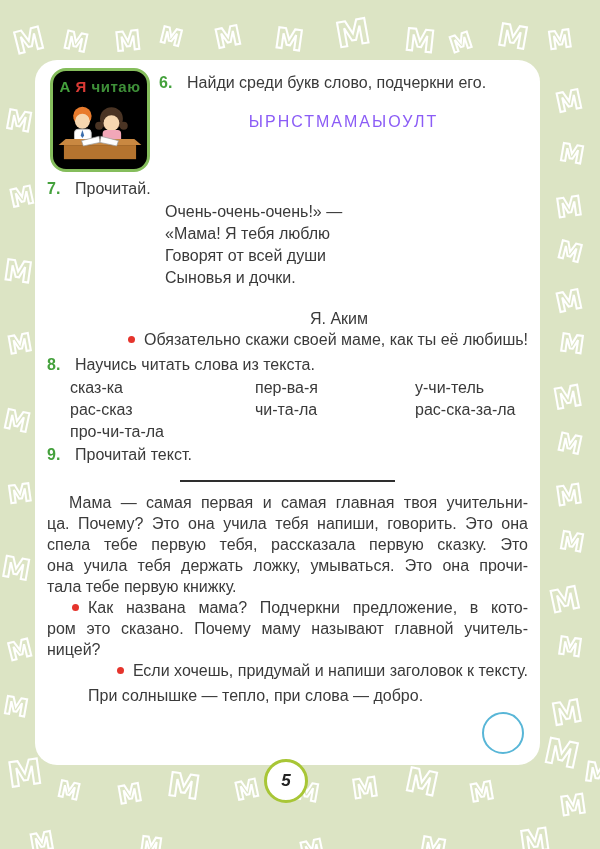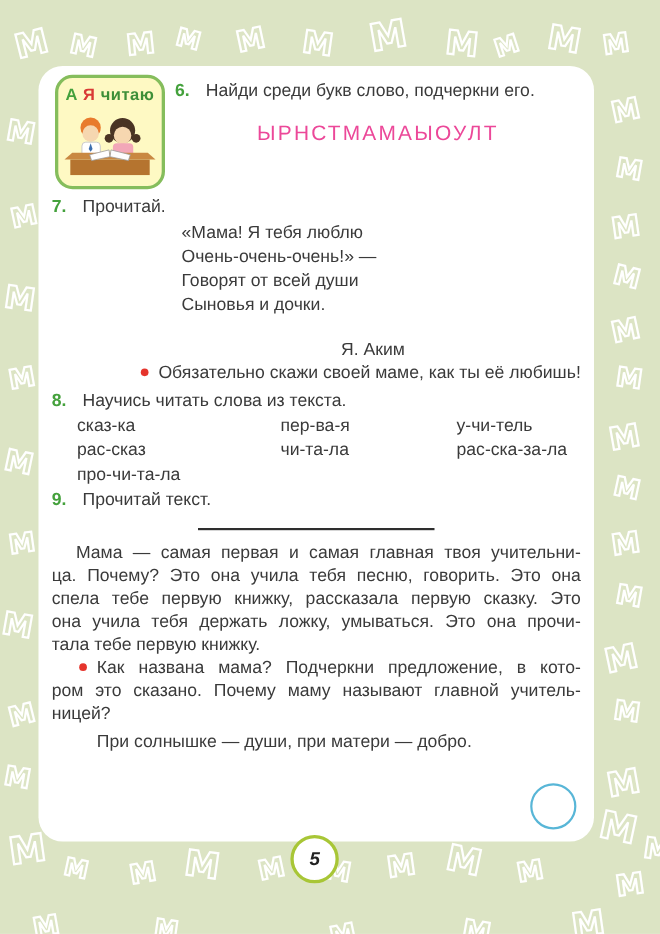--- a/index.html
+++ b/index.html
@@ -27,7 +27,7 @@
   
   .badge{
     position:absolute;left:15px;top:8px;width:100px;height:104px;
-    background:#fef9c3;border:3px solid #85bd5c;border-radius:16px;
+    background:#000000;border:3px solid #85bd5c;border-radius:16px;
     box-sizing:border-box;text-align:center;overflow:hidden;
   }
   .badge-title{font-size:15px;font-weight:bold;margin-top:5px;letter-spacing:.5px;}

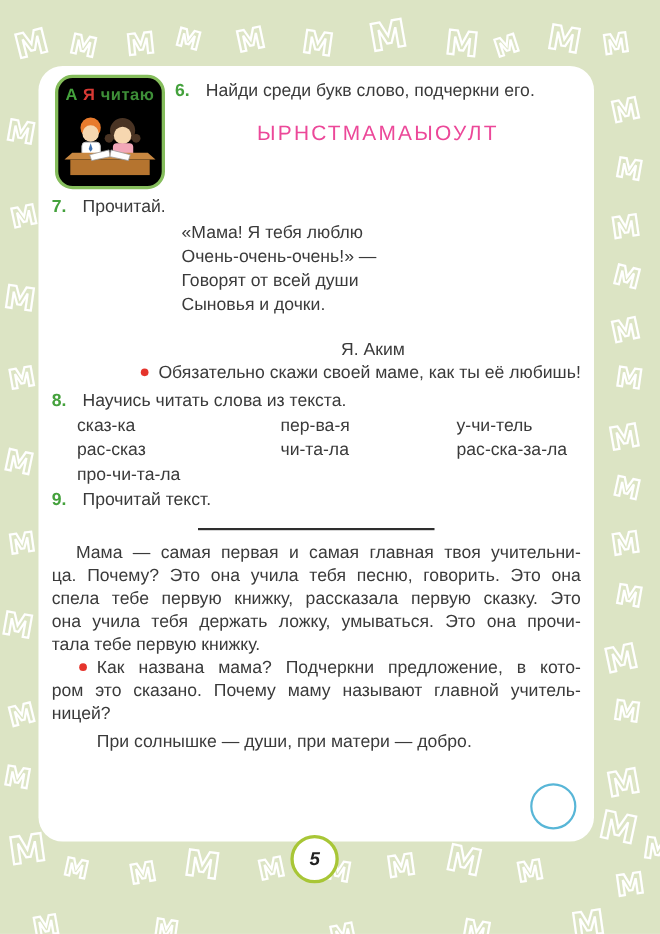--- a/index.html
+++ b/index.html
@@ -41,7 +41,7 @@
   .num.wide{min-width:28px;margin-left:-4px;}
   .t6-block{margin-left:112px;}
   .letters-line{
-    margin-top:18px;text-align:center;font-size:19px;letter-spacing:2px;color:#ec4899;
+    margin-top:18px;text-align:center;font-size:16px;letter-spacing:2px;color:#8b5cf6;
   }
   .t7{margin-top:46px;}
   .poem{margin-left:118px;margin-top:2px;line-height:22px;}

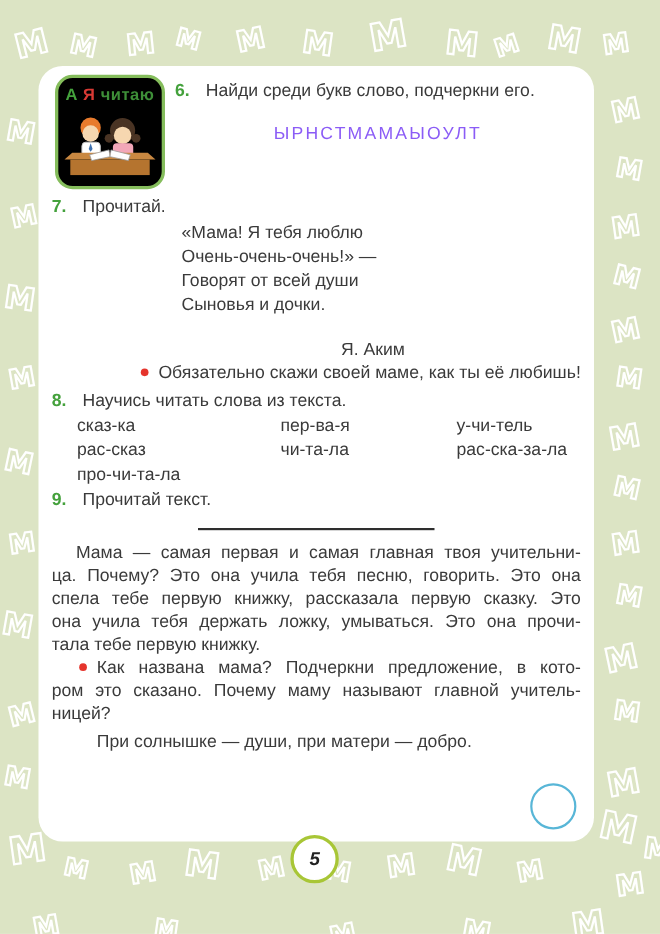--- a/index.html
+++ b/index.html
@@ -179,8 +179,8 @@
   </div>
 
   <div class="poem">
+    <div>Очень-очень-очень!» —</div>
     <div>«Мама! Я тебя люблю</div>
-    <div>Очень-очень-очень!» —</div>
     <div>Говорят от всей души</div>
     <div>Сыновья и дочки.</div>
   </div>

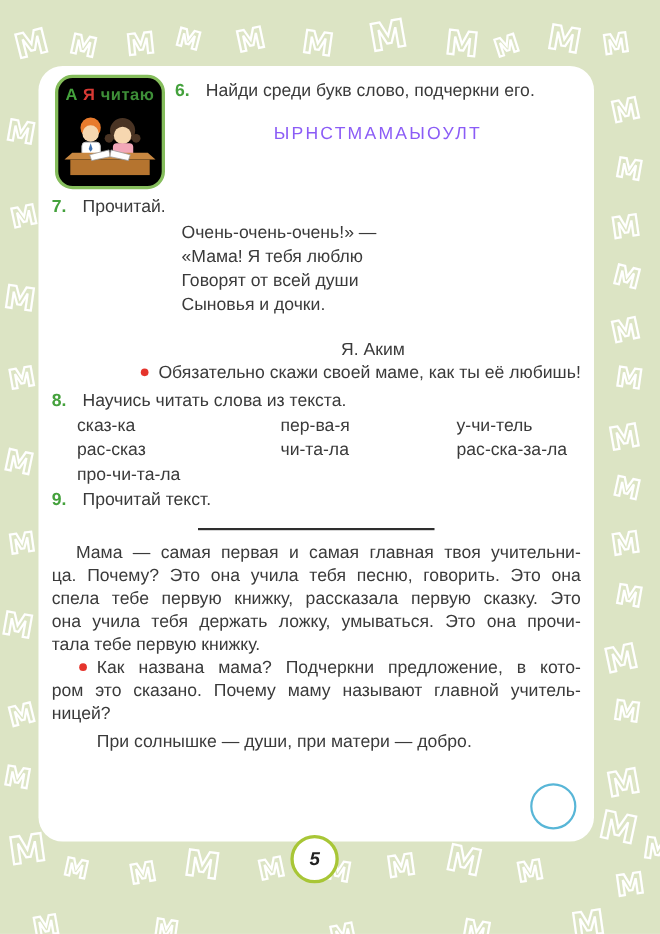--- a/index.html
+++ b/index.html
@@ -214,7 +214,7 @@
 
   <div>
     <div class="jline p-indent">Мама — самая первая и самая главная твоя учительни-</div>
-    <div class="jline">ца. Почему? Это она учила тебя песню, говорить. Это она</div>
+    <div class="jline">ца. Почему? Это она учила тебя напиши, говорить. Это она</div>
     <div class="jline">спела тебе первую книжку, рассказала первую сказку. Это</div>
     <div class="jline">она учила тебя держать ложку, умываться. Это она прочи-</div>
     <div class="jline last">тала тебе первую книжку.</div>

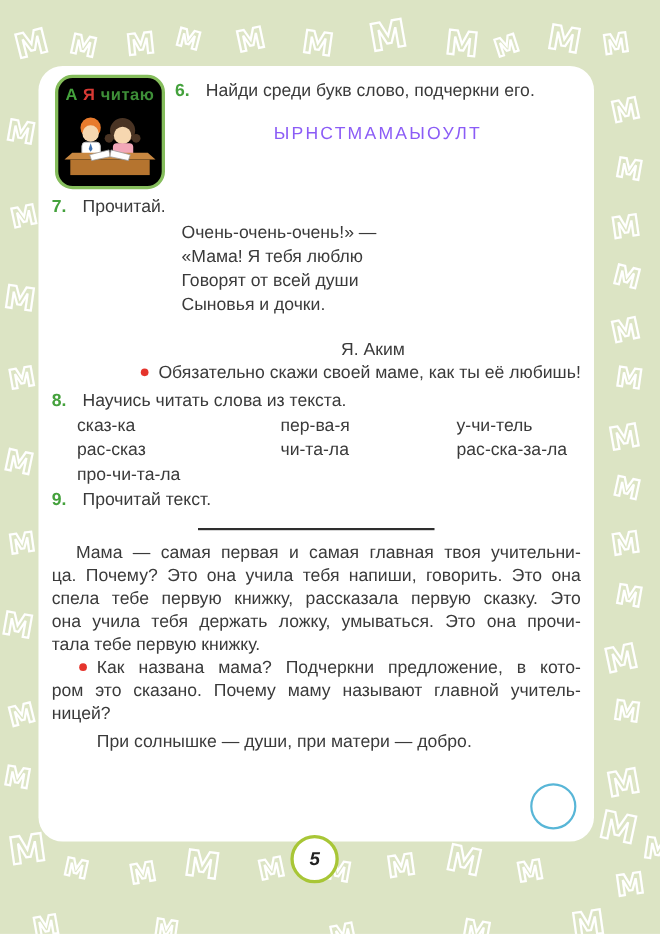--- a/index.html
+++ b/index.html
@@ -215,7 +215,7 @@
   <div>
     <div class="jline p-indent">Мама — самая первая и самая главная твоя учительни-</div>
     <div class="jline">ца. Почему? Это она учила тебя напиши, говорить. Это она</div>
-    <div class="jline">спела тебе первую книжку, рассказала первую сказку. Это</div>
+    <div class="jline">спела тебе первую тебя, рассказала первую сказку. Это</div>
     <div class="jline">она учила тебя держать ложку, умываться. Это она прочи-</div>
     <div class="jline last">тала тебе первую книжку.</div>
   </div>

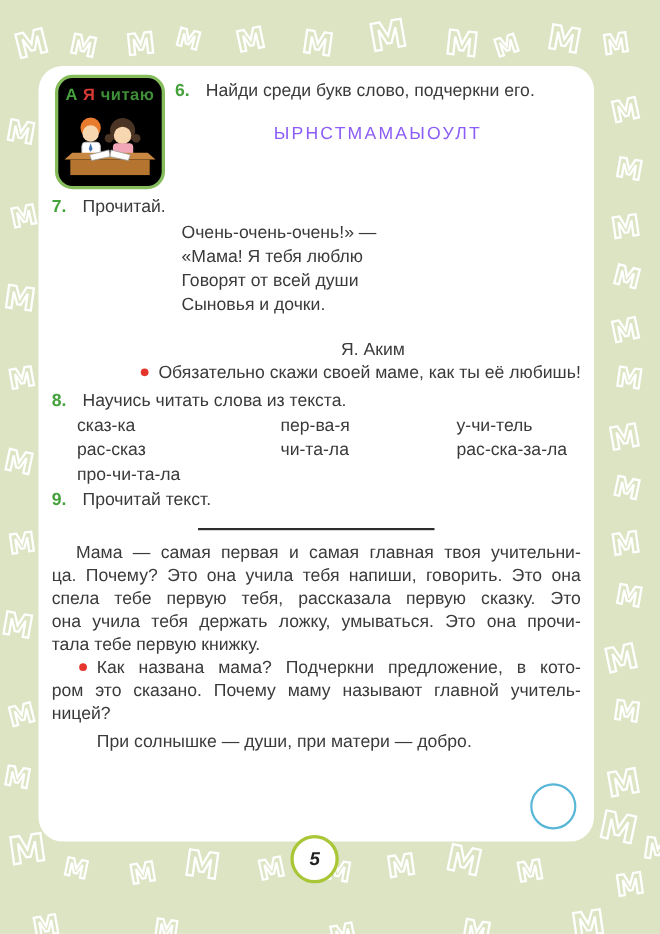--- a/index.html
+++ b/index.html
@@ -228,6 +228,9 @@
     <div class="jline last">ницей?</div>
   </div>
 
+  <div class="bullet-line">
+    <span class="dot"></span><span>Если хочешь, придумай и напиши заголовок к тексту.</span>
+  </div>
 
 
   <div class="proverb">При солнышке — души, при матери — добро.</div>

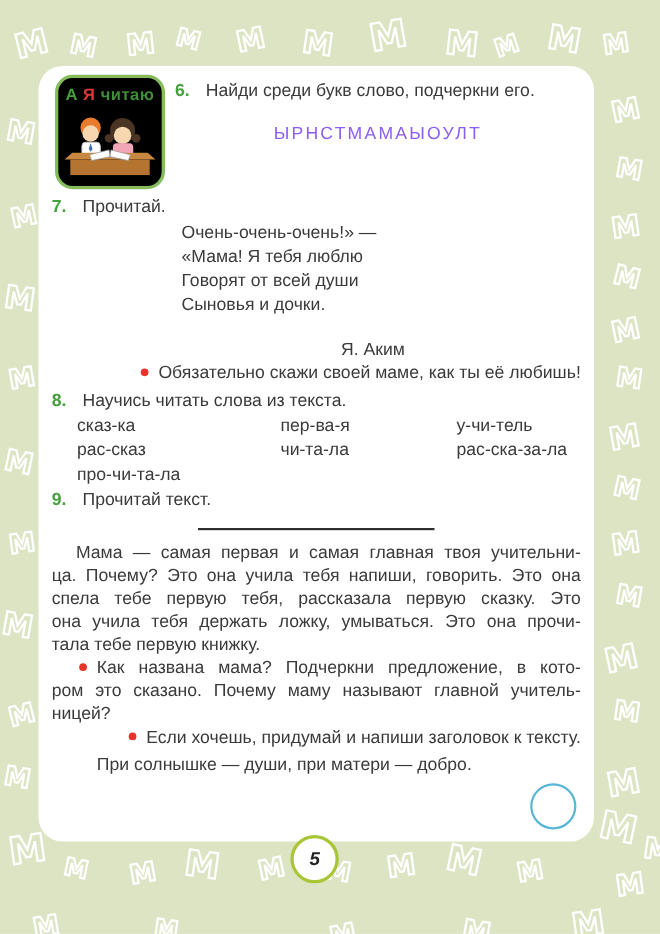--- a/index.html
+++ b/index.html
@@ -233,7 +233,7 @@
   </div>
 
 
-  <div class="proverb">При солнышке — души, при матери — добро.</div>
+  <div class="proverb">При солнышке — тепло, при слова — добро.</div>
 
 </div>
 

